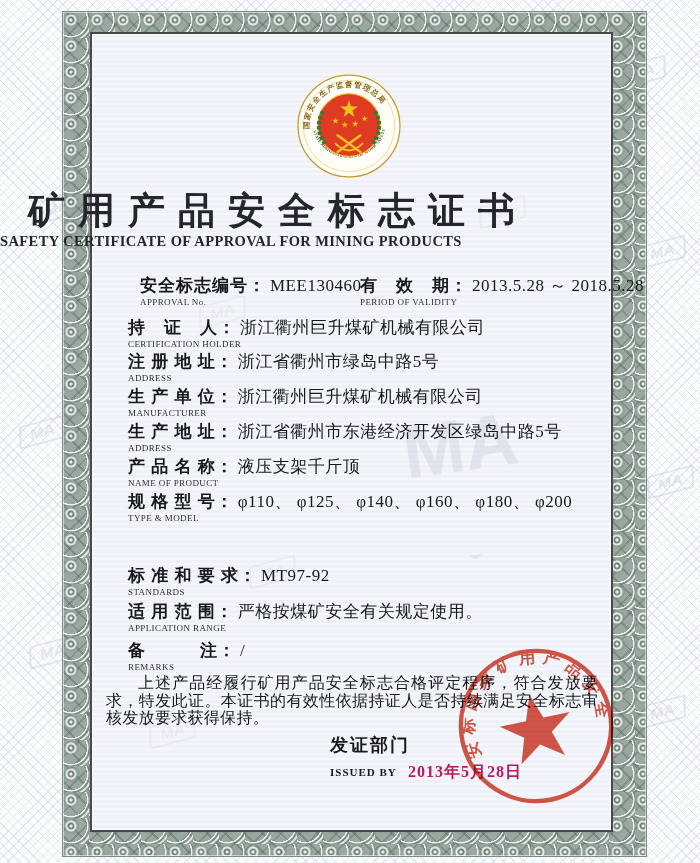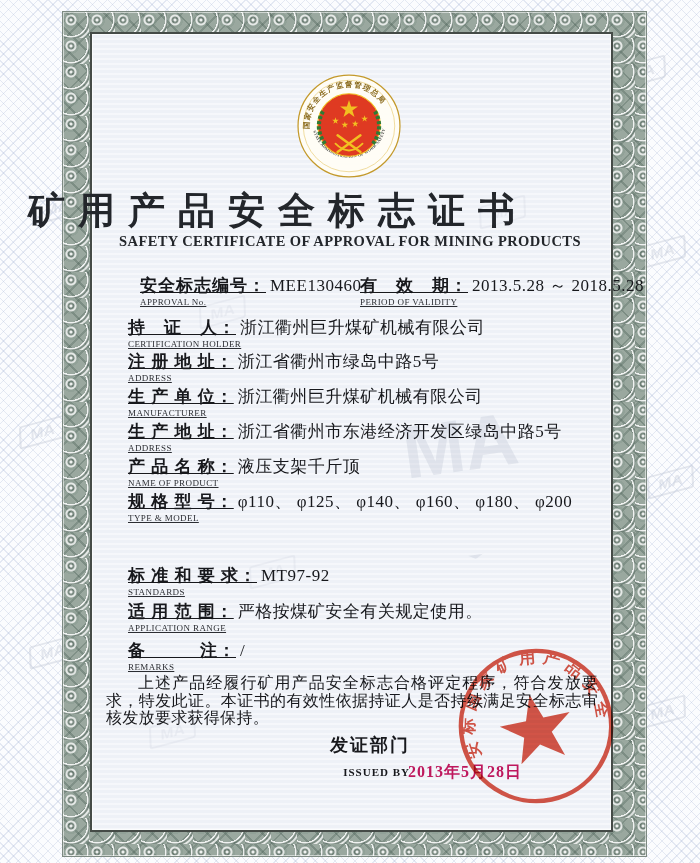--- a/index.html
+++ b/index.html
@@ -55,7 +55,7 @@
     padding-left:15px;
   }
   .title-en{
-    position:absolute;left:0;right:0;top:233px;text-align:center;
+    position:absolute;left:0;right:0;top:233px;
     font-size:14.5px;font-weight:bold;color:#23262b;letter-spacing:.4px;
   }
   .row{position:absolute;left:128px;color:#17181c;}

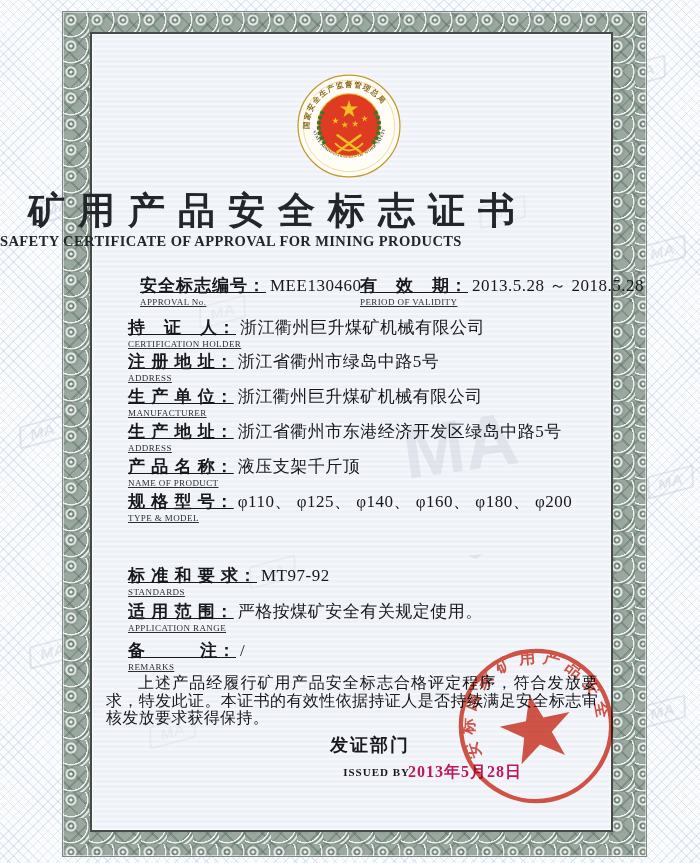--- a/index.html
+++ b/index.html
@@ -59,7 +59,7 @@
     font-size:14.5px;font-weight:bold;color:#23262b;letter-spacing:.4px;
   }
   .row{position:absolute;left:128px;color:#17181c;}
-  .row .lab{font-size:17px;font-weight:600;letter-spacing:1px;text-decoration:underline;}
+  .row .lab{font-size:17px;font-weight:600;letter-spacing:1px;}
   .row .val{font-size:17px;margin-left:4px;letter-spacing:.5px;}
   .row .cap{font-size:9px;color:#2c2e33;letter-spacing:.4px;margin-top:0px;font-family:"Liberation Serif","DejaVu Serif",serif;text-decoration:underline;}
   .statement{

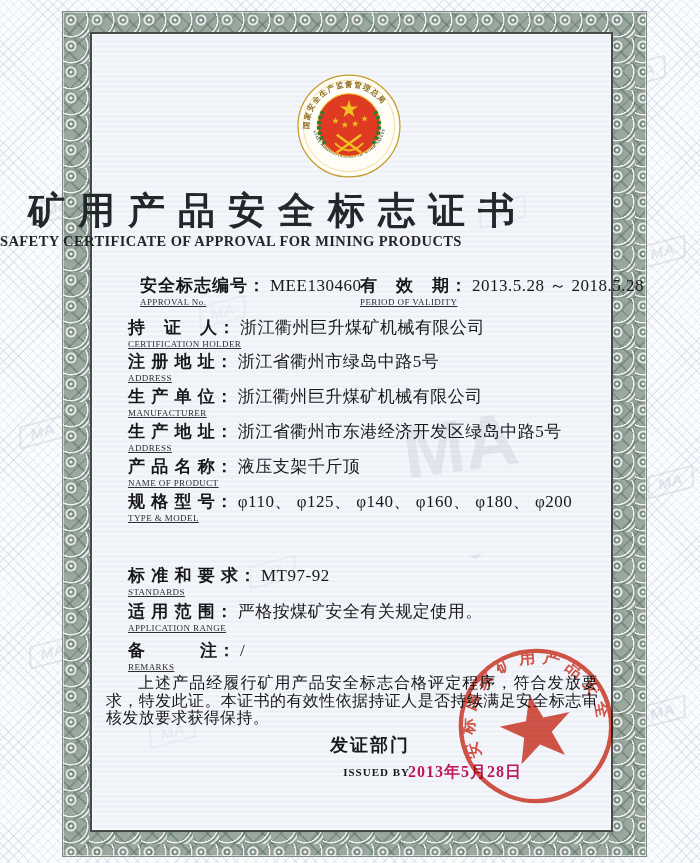--- a/index.html
+++ b/index.html
@@ -61,7 +61,7 @@
   .row{position:absolute;left:128px;color:#17181c;}
   .row .lab{font-size:17px;font-weight:600;letter-spacing:1px;}
   .row .val{font-size:17px;margin-left:4px;letter-spacing:.5px;}
-  .row .cap{font-size:9px;color:#2c2e33;letter-spacing:.4px;margin-top:0px;font-family:"Liberation Serif","DejaVu Serif",serif;text-decoration:underline;}
+  .row .cap{font-size:9px;color:#2c2e33;letter-spacing:.4px;margin-top:0px;font-family:"Liberation Serif","DejaVu Serif",serif;}
   .statement{
     position:absolute;left:106px;width:492px;top:674px;color:#17181c;
     font-size:16px;line-height:17.5px;text-indent:2em;letter-spacing:.3px;text-align:justify;

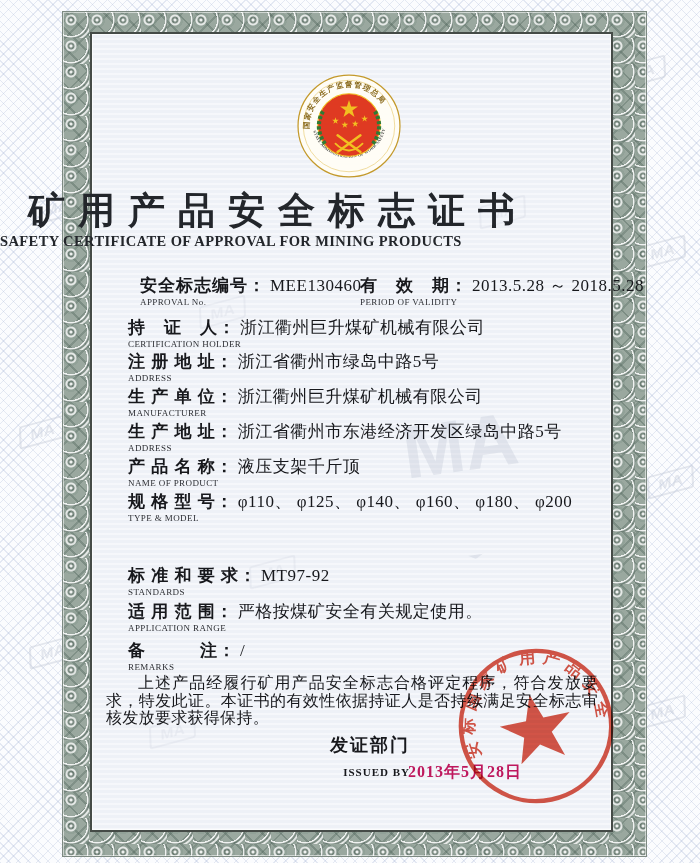--- a/index.html
+++ b/index.html
@@ -66,7 +66,7 @@
     position:absolute;left:106px;width:492px;top:674px;color:#17181c;
     font-size:16px;line-height:17.5px;text-indent:2em;letter-spacing:.3px;text-align:justify;
   }
-  .issued{position:absolute;left:330px;top:733px;text-align:right;color:#17181c;}
+  .issued{position:absolute;left:330px;top:733px;text-align:left;color:#17181c;}
   .issued .zh{font-size:18px;font-weight:600;letter-spacing:2px;}
   .issued .en{font-size:11px;letter-spacing:1px;margin-top:9px;font-weight:bold;}
   .issue-date{position:absolute;left:408px;top:762px;font-size:16px;font-weight:700;color:#be185d;letter-spacing:1px;}

